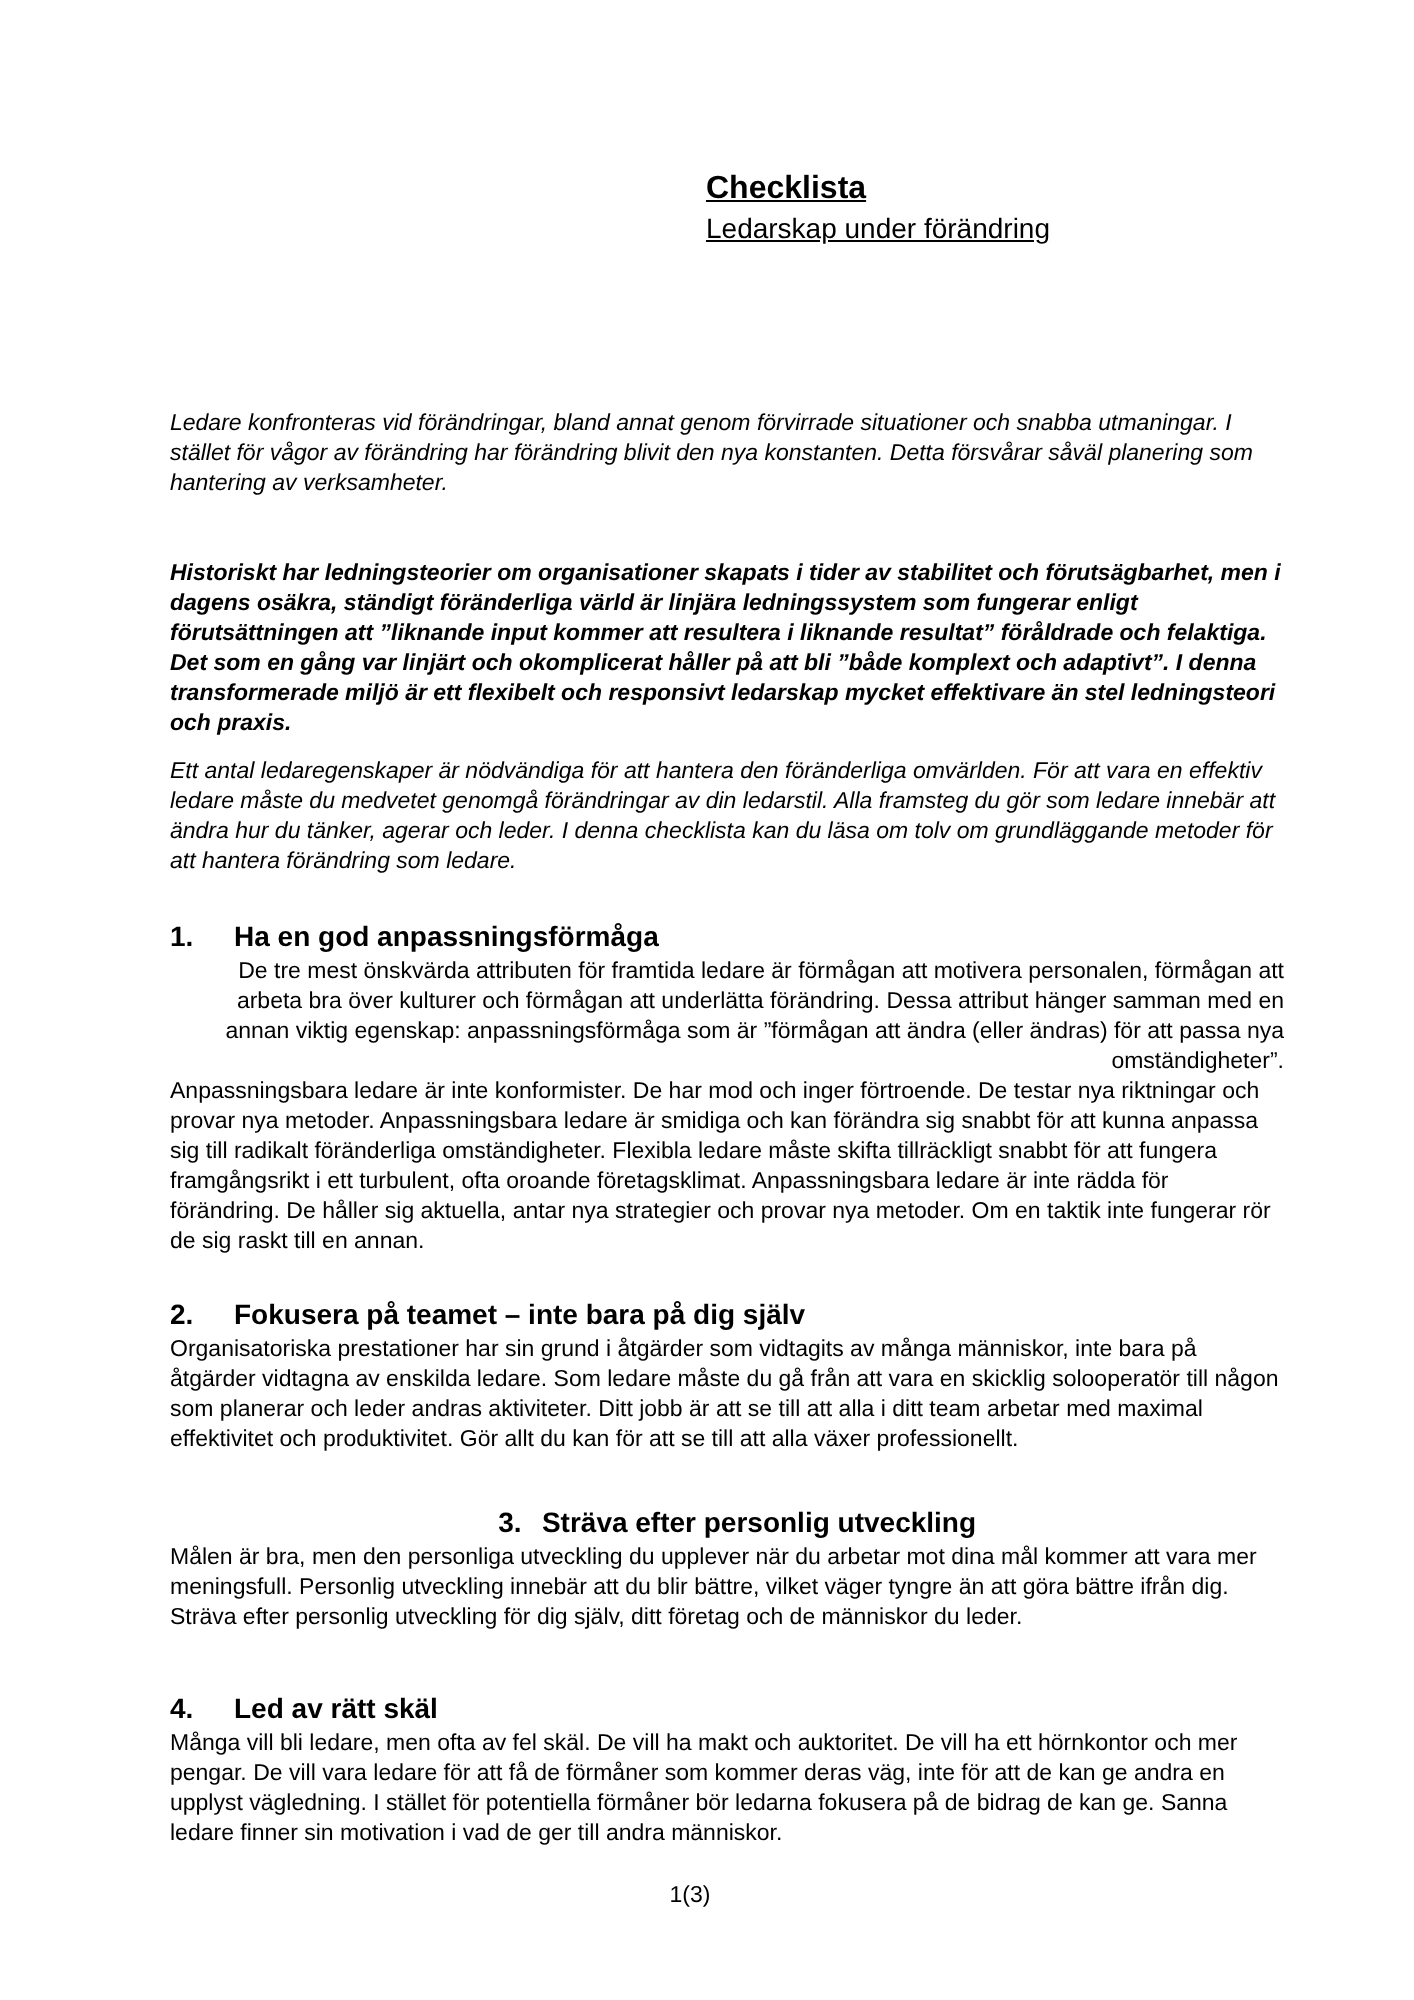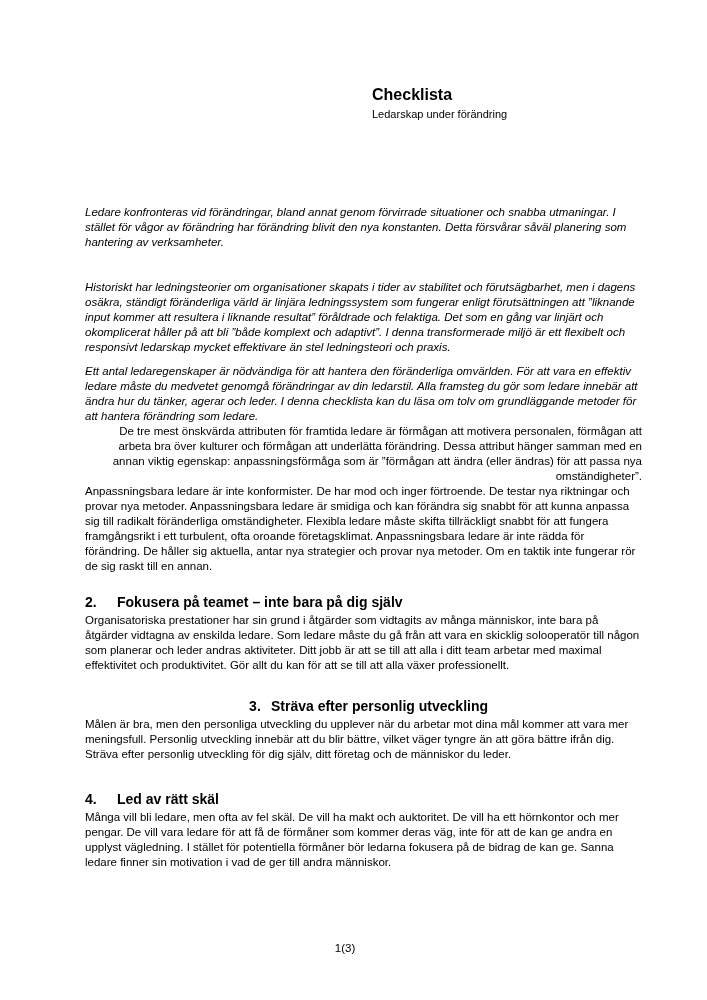--- a/index.html
+++ b/index.html
@@ -18,8 +18,9 @@
   }
   .title-block {
     position: absolute;
-    left: 372px;
+    left: 353px;
     top: 85px;
+    text-decoration: underline;
   }
   .doc-title {
     font-size: 16px;

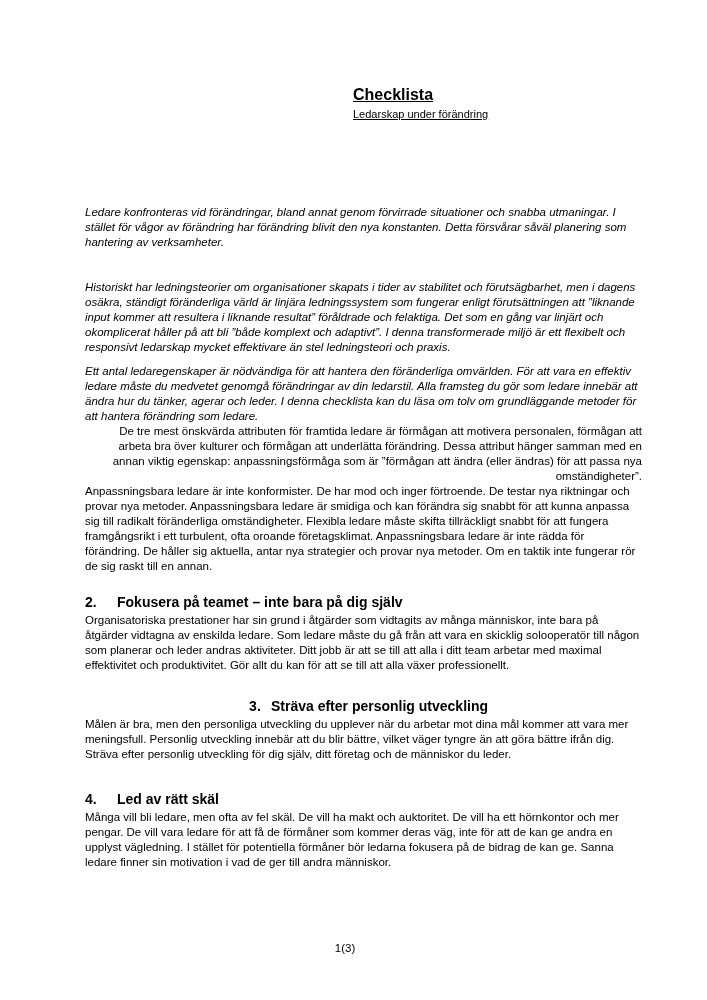--- a/index.html
+++ b/index.html
@@ -28,7 +28,7 @@
     line-height: 19px;
   }
   .doc-subtitle {
-    font-size: 11px;
+    font-size: 14px;
     line-height: 16px;
     margin-top: 2px;
   }

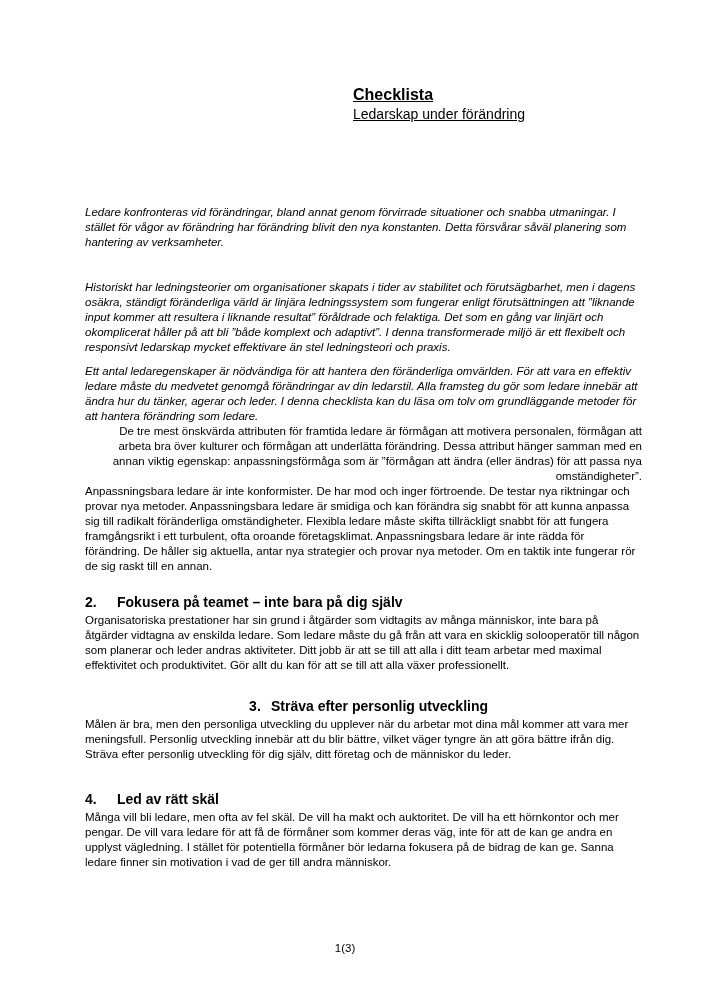--- a/index.html
+++ b/index.html
@@ -47,7 +47,7 @@
     font-style: italic;
   }
   .intro .p1 { margin-bottom: 30px; }
-  .intro .p2 { margin-bottom: 9px; }
+  .intro .p2 { margin-bottom: 9px; font-weight: bold; }
   .section-heading {
     font-size: 14px;
     font-weight: bold;

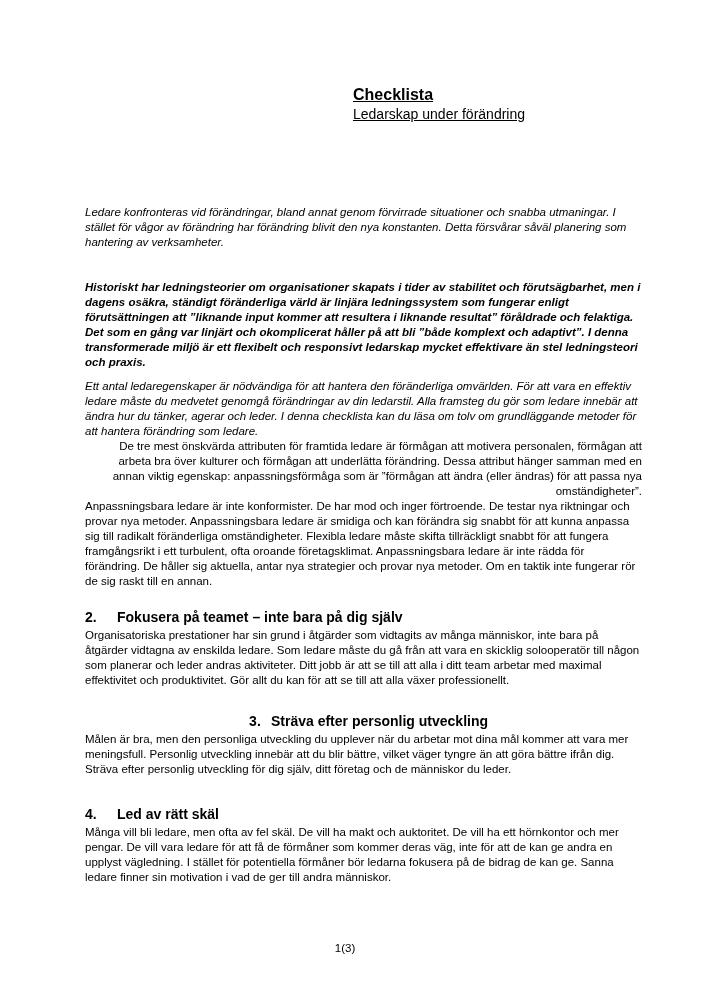--- a/index.html
+++ b/index.html
@@ -92,6 +92,7 @@
     </div>
 
     <div class="section">
+      <h2 class="section-heading sec1-heading"><span class="sec-num">1.</span><span>Ha en god anpassningsförmåga</span></h2>
       <p class="sec1-p1">De tre mest önskvärda attributen för framtida ledare är förmågan att motivera personalen, förmågan att arbeta bra över kulturer och förmågan att underlätta förändring. Dessa attribut hänger samman med en annan viktig egenskap: anpassningsförmåga som är ”förmågan att ändra (eller ändras) för att passa nya omständigheter”.</p>
       <p>Anpassningsbara ledare är inte konformister. De har mod och inger förtroende. De testar nya riktningar och provar nya metoder. Anpassningsbara ledare är smidiga och kan förändra sig snabbt för att kunna anpassa sig till radikalt föränderliga omständigheter. Flexibla ledare måste skifta tillräckligt snabbt för att fungera framgångsrikt i ett turbulent, ofta oroande företagsklimat. Anpassningsbara ledare är inte rädda för förändring. De håller sig aktuella, antar nya strategier och provar nya metoder. Om en taktik inte fungerar rör de sig raskt till en annan.</p>
     </div>

